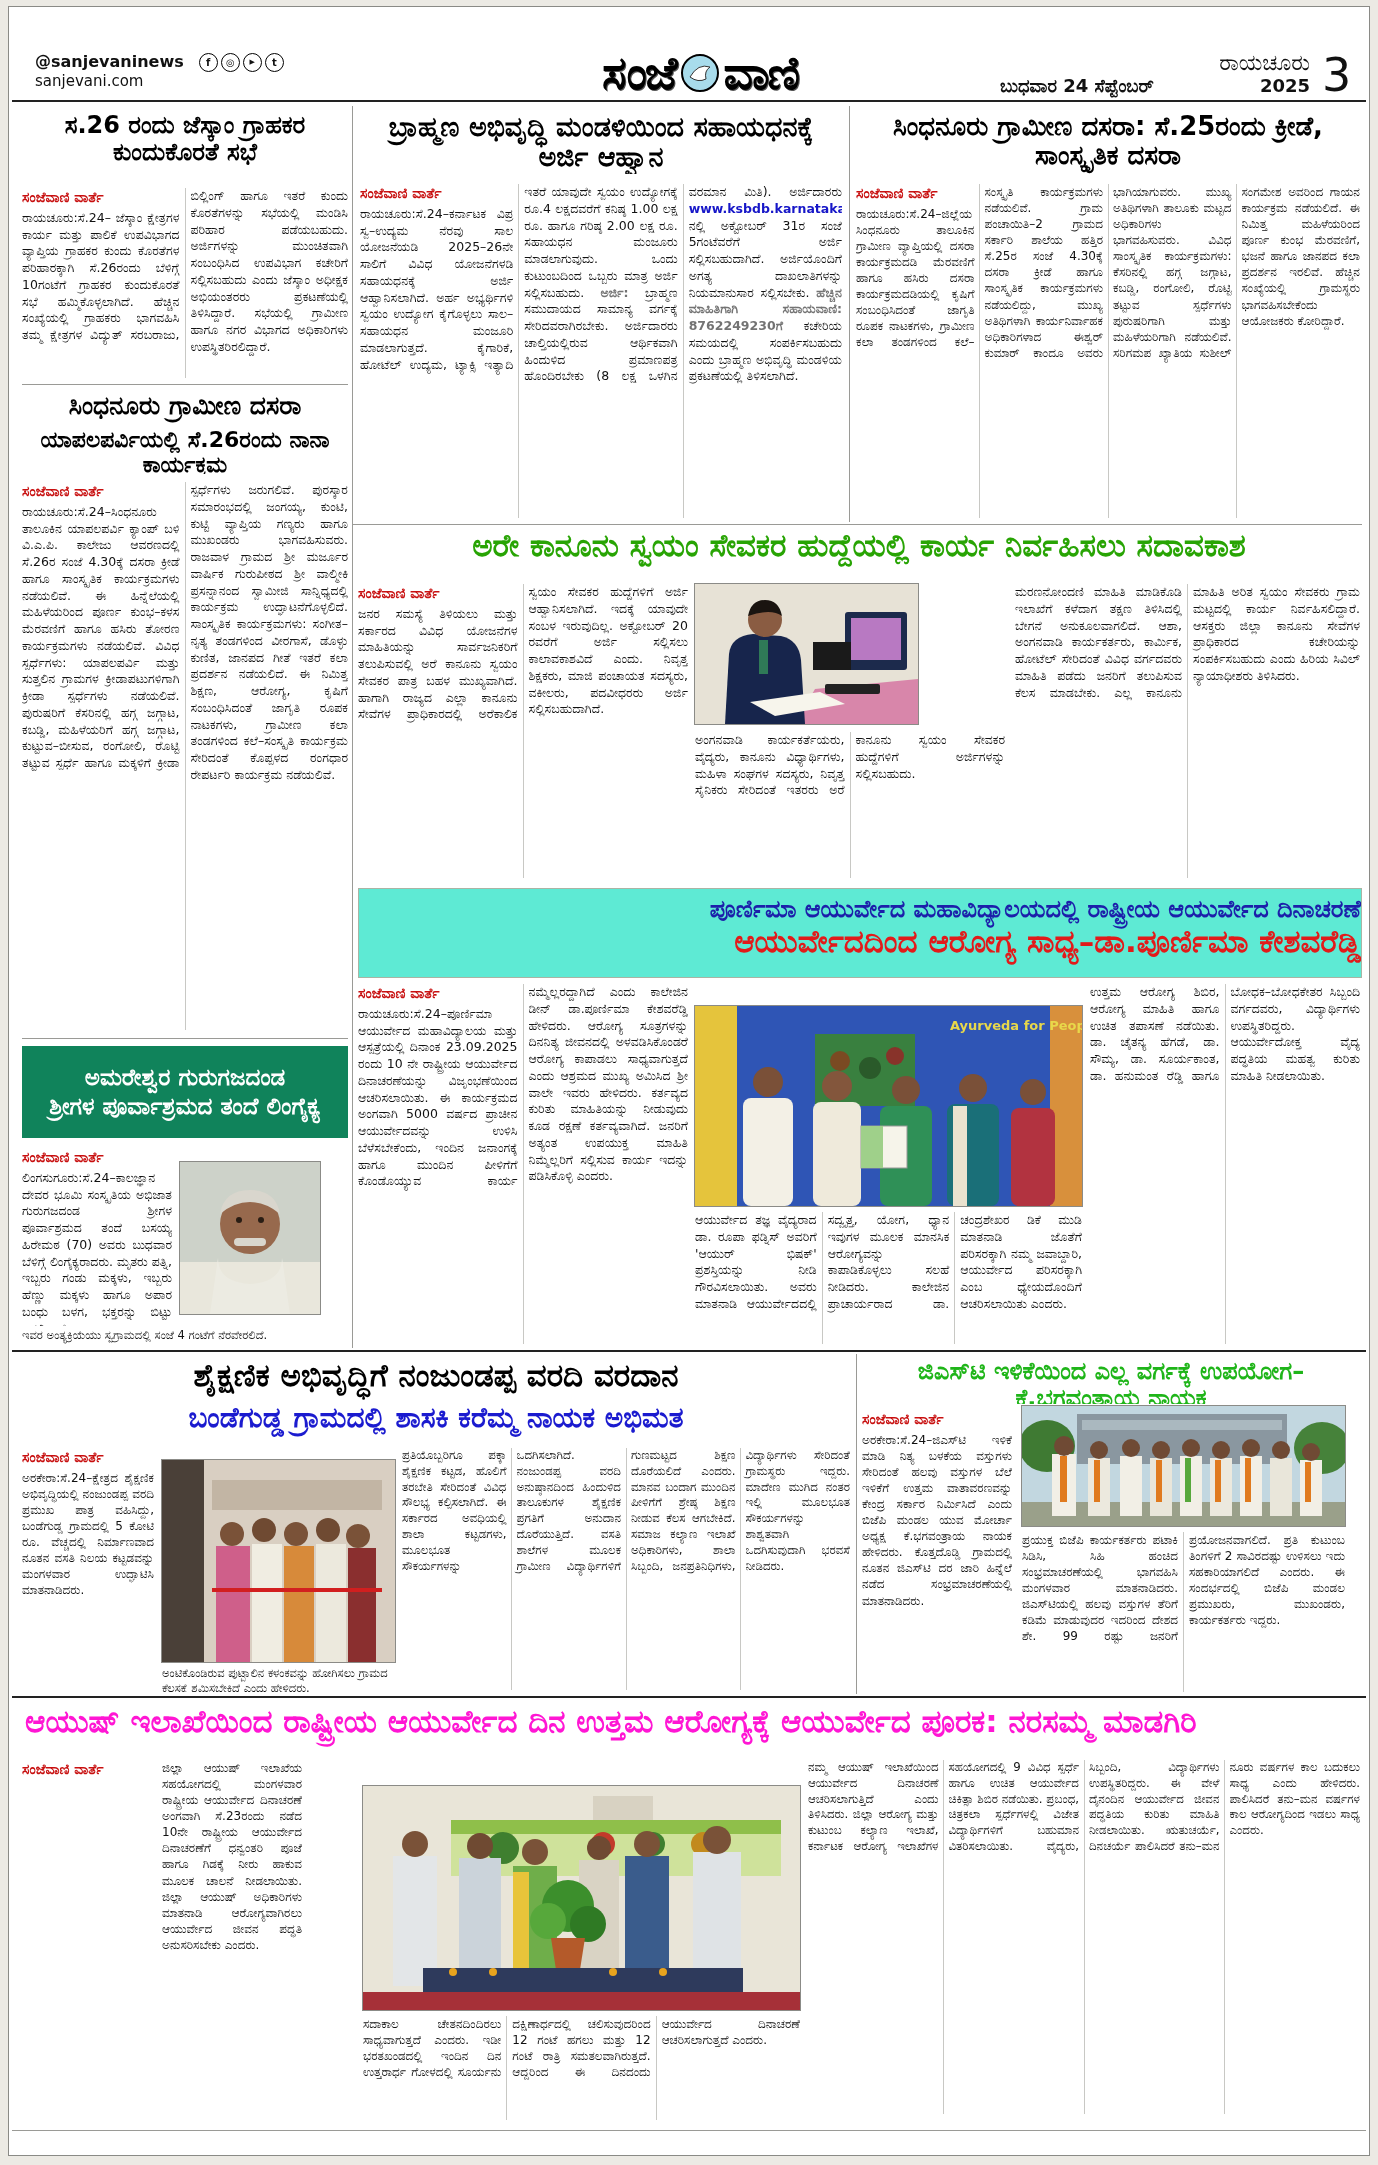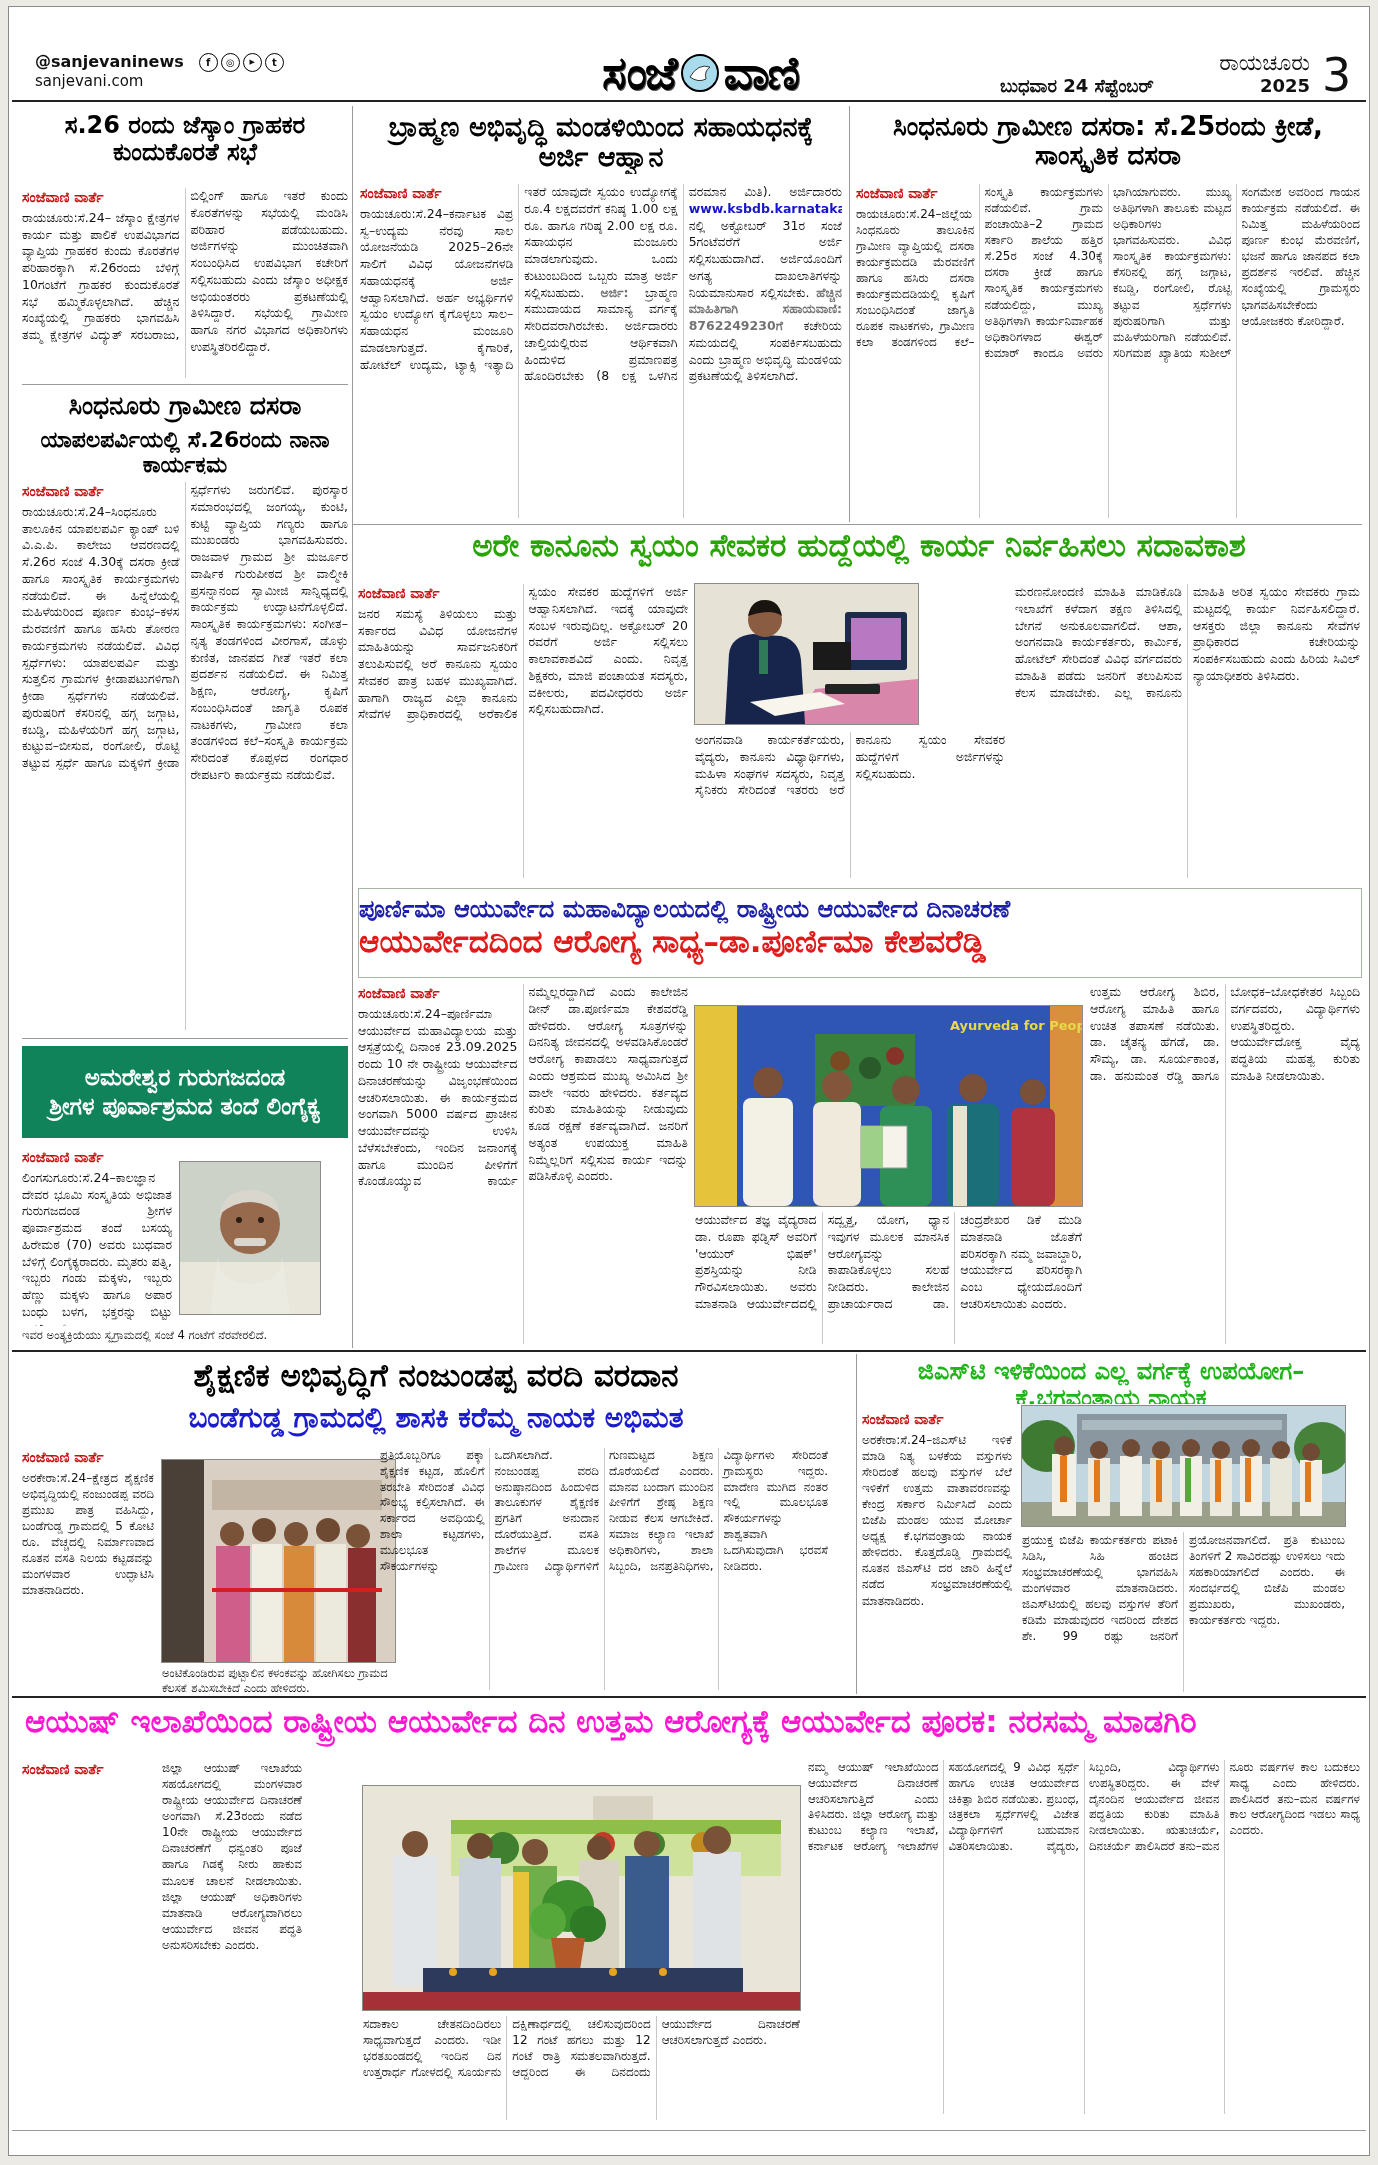--- a/index.html
+++ b/index.html
@@ -34,7 +34,7 @@
   .blue{color:#1717c8;font-weight:bold;}
   .greenbox{background:#10835b;color:#fff;text-align:center;font-weight:bold;
     display:flex;flex-direction:column;justify-content:center;line-height:1.25;}
-  .banner{background:#ffffff;border:1px solid #aab4a4;text-align:left;overflow:hidden;}
+  .banner{background:#5eead4;border:1px solid #aab4a4;text-align:right;overflow:hidden;}
   .cap{font-size:11.5px;line-height:1.28;overflow:hidden;}
   .photo{outline:1px solid #8b8b87;display:block;}
 </style>

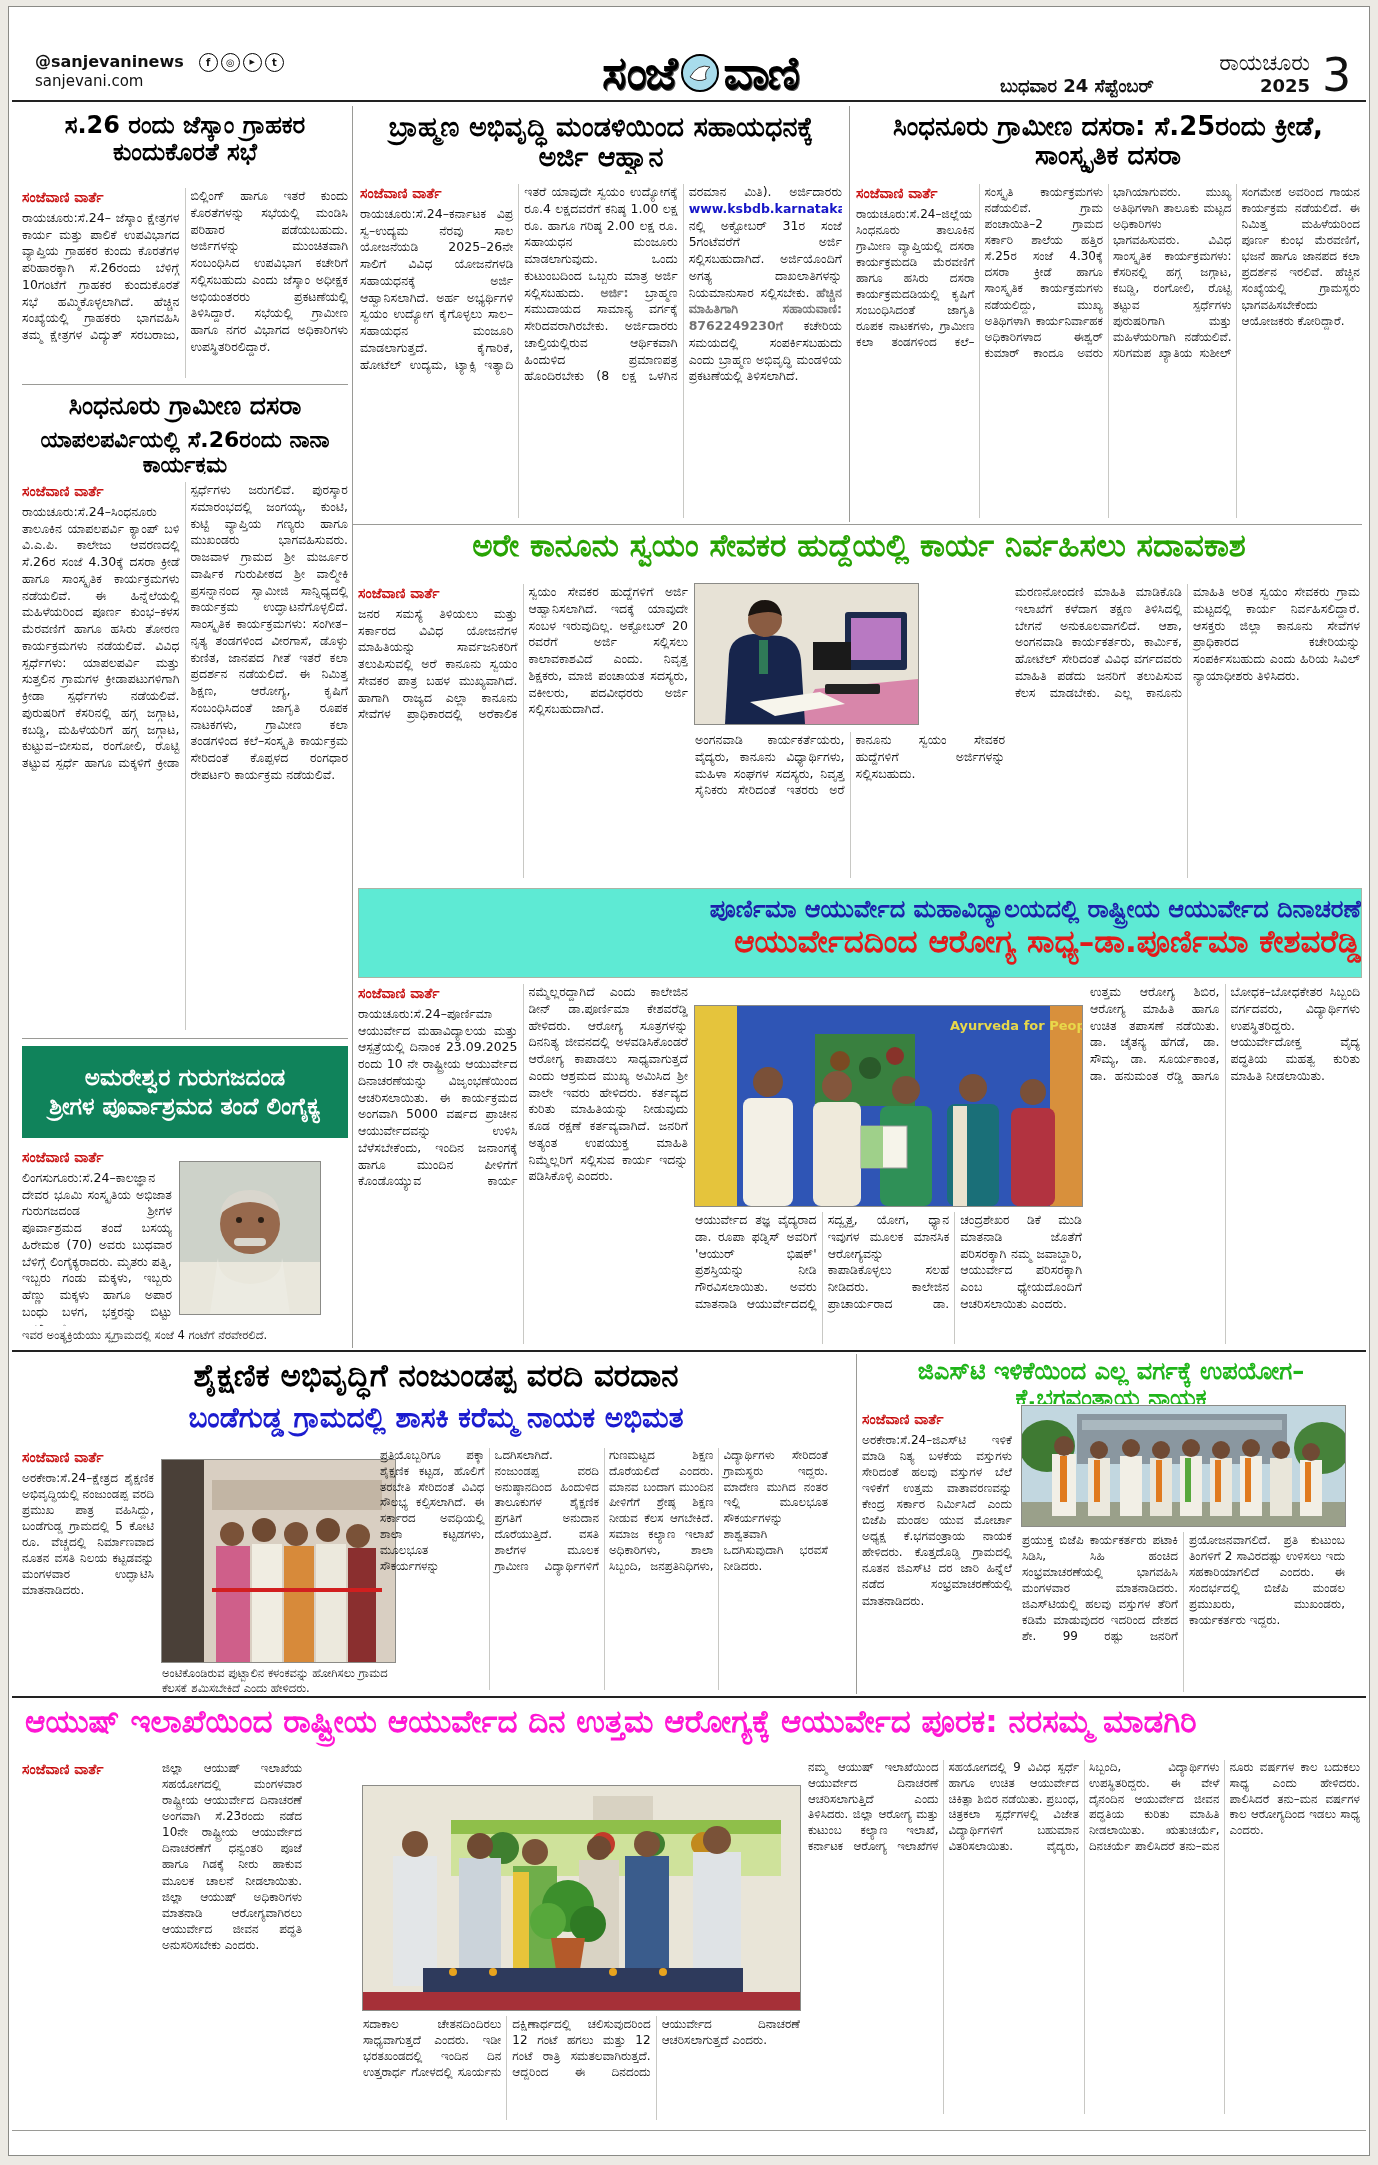--- a/index.html
+++ b/index.html
@@ -224,7 +224,7 @@
   <rect x="50" y="128" width="170" height="4" fill="#d21f1f"></rect>
 </svg>
 <div class="abs cap" style="left:162px;top:1666px;width:233px;height:26px;">ಅಂಟಿಕೊಂಡಿರುವ ಪುಟ್ಬಾಲಿನ ಕಳಂಕವನ್ನು ಹೋಗಿಸಲು ಗ್ರಾಮದ ಕೆಲಸಕ್ಕೆ ಶ್ರಮಿಸಬೇಕಿದೆ ಎಂದು ಹೇಳಿದರು.</div>
-<div class="abs bt c4" style="left:380px;top:1448px;width:448px;height:242px;font-size:11.8px;">
+<div class="abs bt c4" style="left:402px;top:1448px;width:448px;height:242px;font-size:11.8px;">
   <span>ಪ್ರತಿಯೊಬ್ಬರಿಗೂ ಪಕ್ಕಾ ಶೈಕ್ಷಣಿಕ ಕಟ್ಟಡ, ಹೊಲಿಗೆ ತರಬೇತಿ ಸೇರಿದಂತೆ ವಿವಿಧ ಸೌಲಭ್ಯ ಕಲ್ಪಿಸಲಾಗಿದೆ. ಈ ಸರ್ಕಾರದ ಅವಧಿಯಲ್ಲಿ ಶಾಲಾ ಕಟ್ಟಡಗಳು, ಮೂಲಭೂತ ಸೌಕರ್ಯಗಳನ್ನು ಒದಗಿಸಲಾಗಿದೆ. ನಂಜುಂಡಪ್ಪ ವರದಿ ಅನುಷ್ಠಾನದಿಂದ ಹಿಂದುಳಿದ ತಾಲೂಕುಗಳ ಶೈಕ್ಷಣಿಕ ಪ್ರಗತಿಗೆ ಅನುದಾನ ದೊರೆಯುತ್ತಿದೆ. ವಸತಿ ಶಾಲೆಗಳ ಮೂಲಕ ಗ್ರಾಮೀಣ ವಿದ್ಯಾರ್ಥಿಗಳಿಗೆ ಗುಣಮಟ್ಟದ ಶಿಕ್ಷಣ ದೊರೆಯಲಿದೆ ಎಂದರು. ಮಾನವ ಬಂದಾಗ ಮುಂದಿನ ಪೀಳಿಗೆಗೆ ಶ್ರೇಷ್ಠ ಶಿಕ್ಷಣ ನೀಡುವ ಕೆಲಸ ಆಗಬೇಕಿದೆ. ಸಮಾಜ ಕಲ್ಯಾಣ ಇಲಾಖೆ ಅಧಿಕಾರಿಗಳು, ಶಾಲಾ ಸಿಬ್ಬಂದಿ, ಜನಪ್ರತಿನಿಧಿಗಳು, ವಿದ್ಯಾರ್ಥಿಗಳು ಸೇರಿದಂತೆ ಗ್ರಾಮಸ್ಥರು ಇದ್ದರು. ಮಾದೇಣ ಮುಗಿದ ನಂತರ ಇಲ್ಲಿ ಮೂಲಭೂತ ಸೌಕರ್ಯಗಳನ್ನು ಶಾಶ್ವತವಾಗಿ ಒದಗಿಸುವುದಾಗಿ ಭರವಸೆ ನೀಡಿದರು.</span>
 </div>
 

